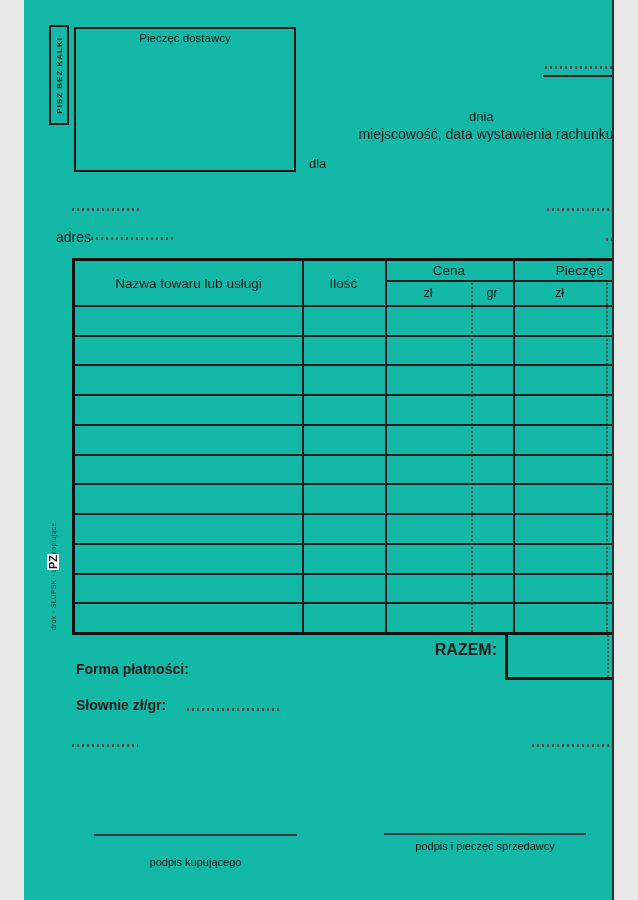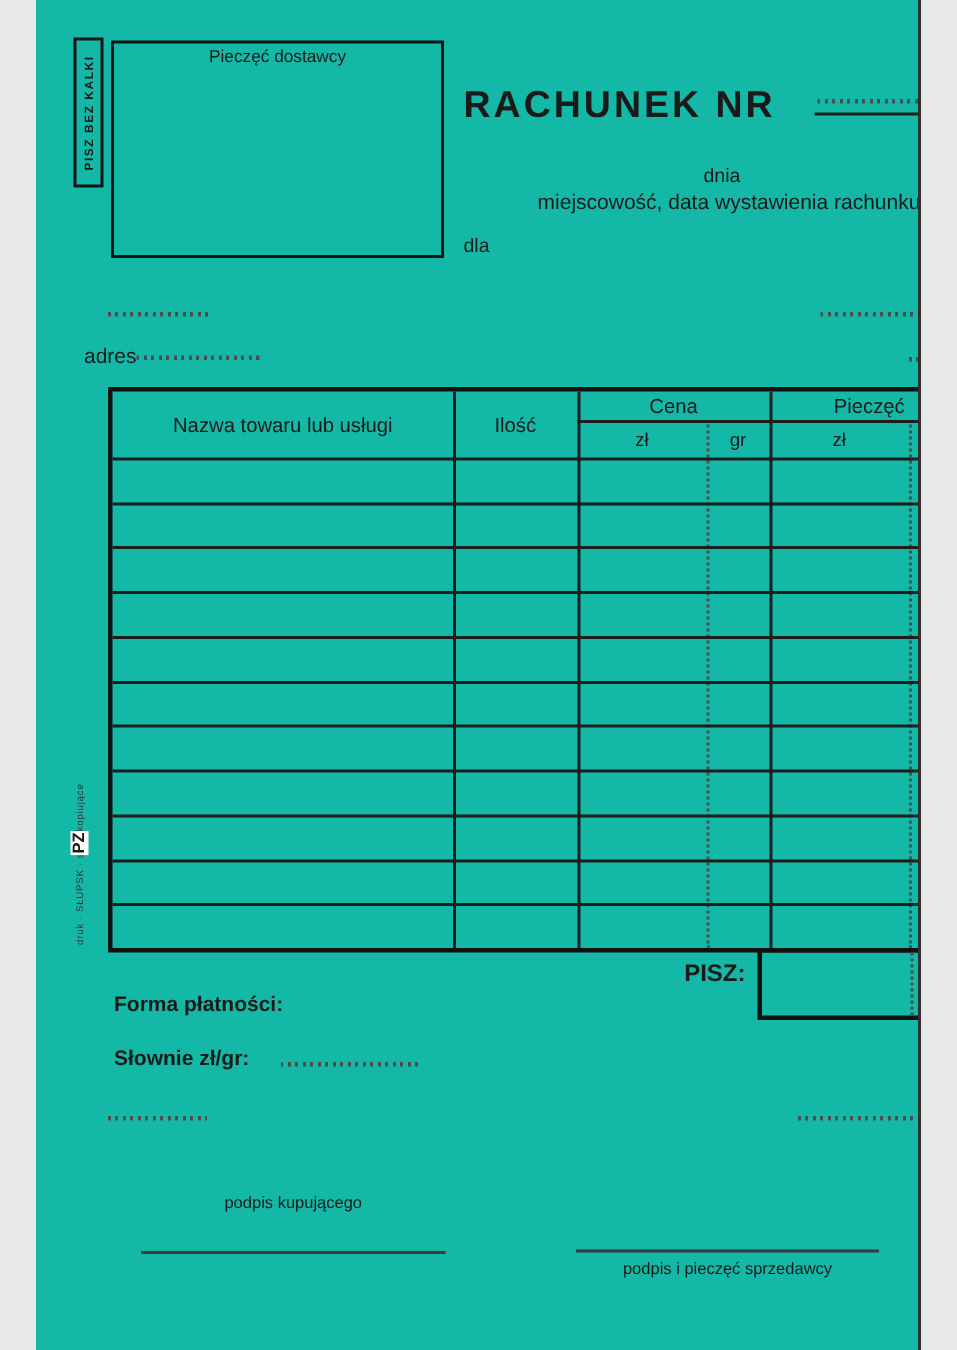--- a/index.html
+++ b/index.html
@@ -48,7 +48,6 @@
     <div style="text-align:center;padding-top:3px;font-size:11.5px;">Pieczęć dostawcy</div>
   </div>
 
-  <div class="abs title" style="left:285px;top:56px;">RACHUNEK NR</div>
   <div class="abs dots" style="left:521px;top:66px;width:106px;"></div>
   <div class="abs" style="left:519px;top:75px;width:111px;height:2px;background:#1d1d1d;"></div>
 

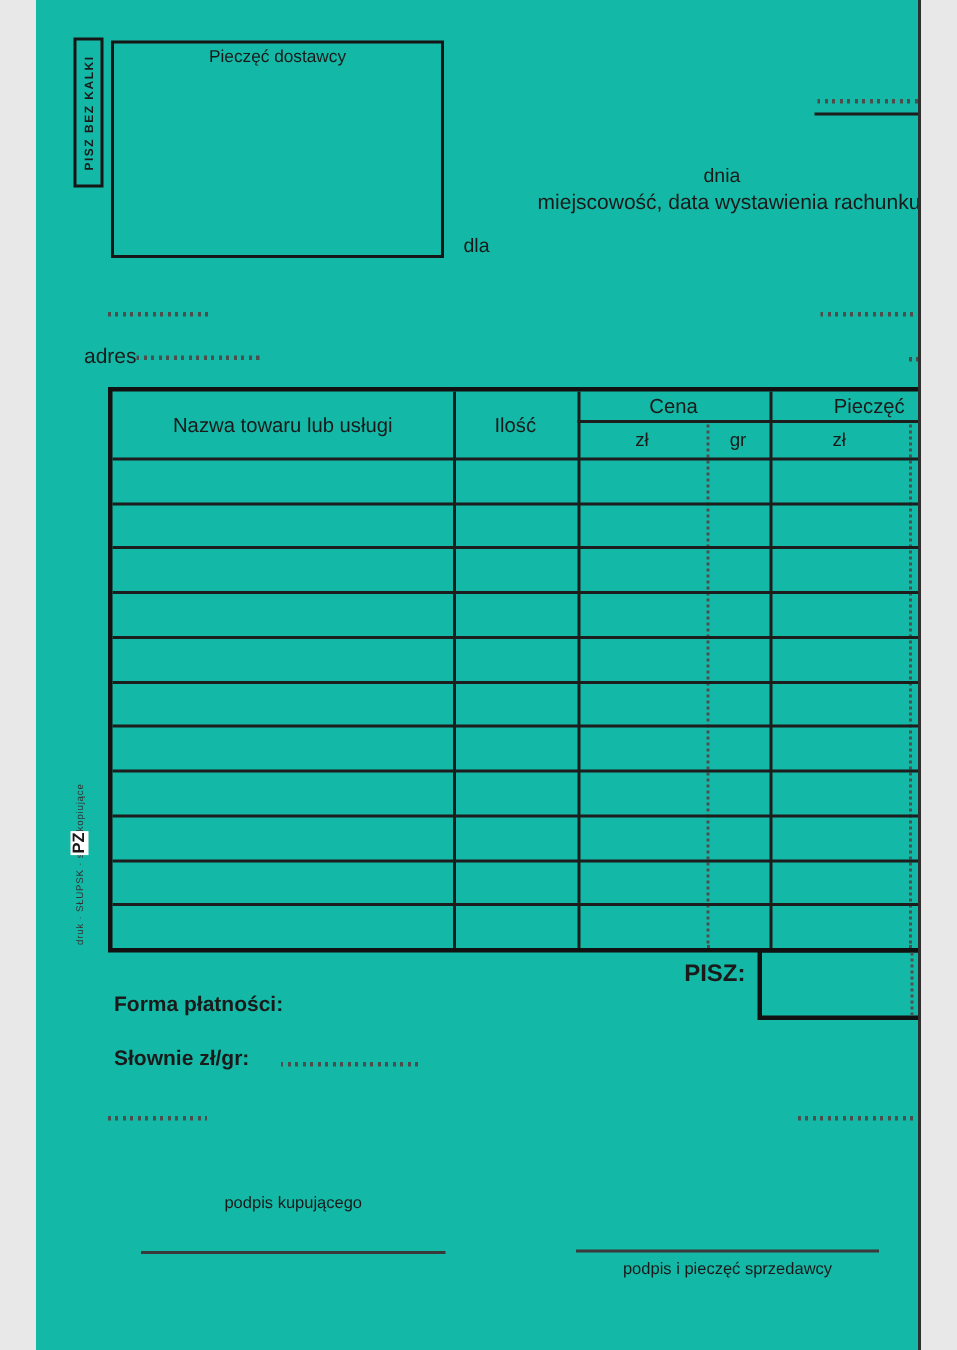--- a/index.html
+++ b/index.html
@@ -102,7 +102,7 @@
       </div>
   </div>
 
-  <div class="abs bold" style="left:355px;top:641px;width:118px;text-align:right;font-size:16px;">PISZ:</div>
+  <div class="abs bold" style="left:355px;top:641px;width:118px;text-align:right;font-size:16px;">RAZEM:</div>
   <div class="abs bbox3" style="left:481px;top:632px;width:144px;height:48px;">
     <div class="vl dot" style="left:99px;top:0;bottom:0;"></div>
   </div>

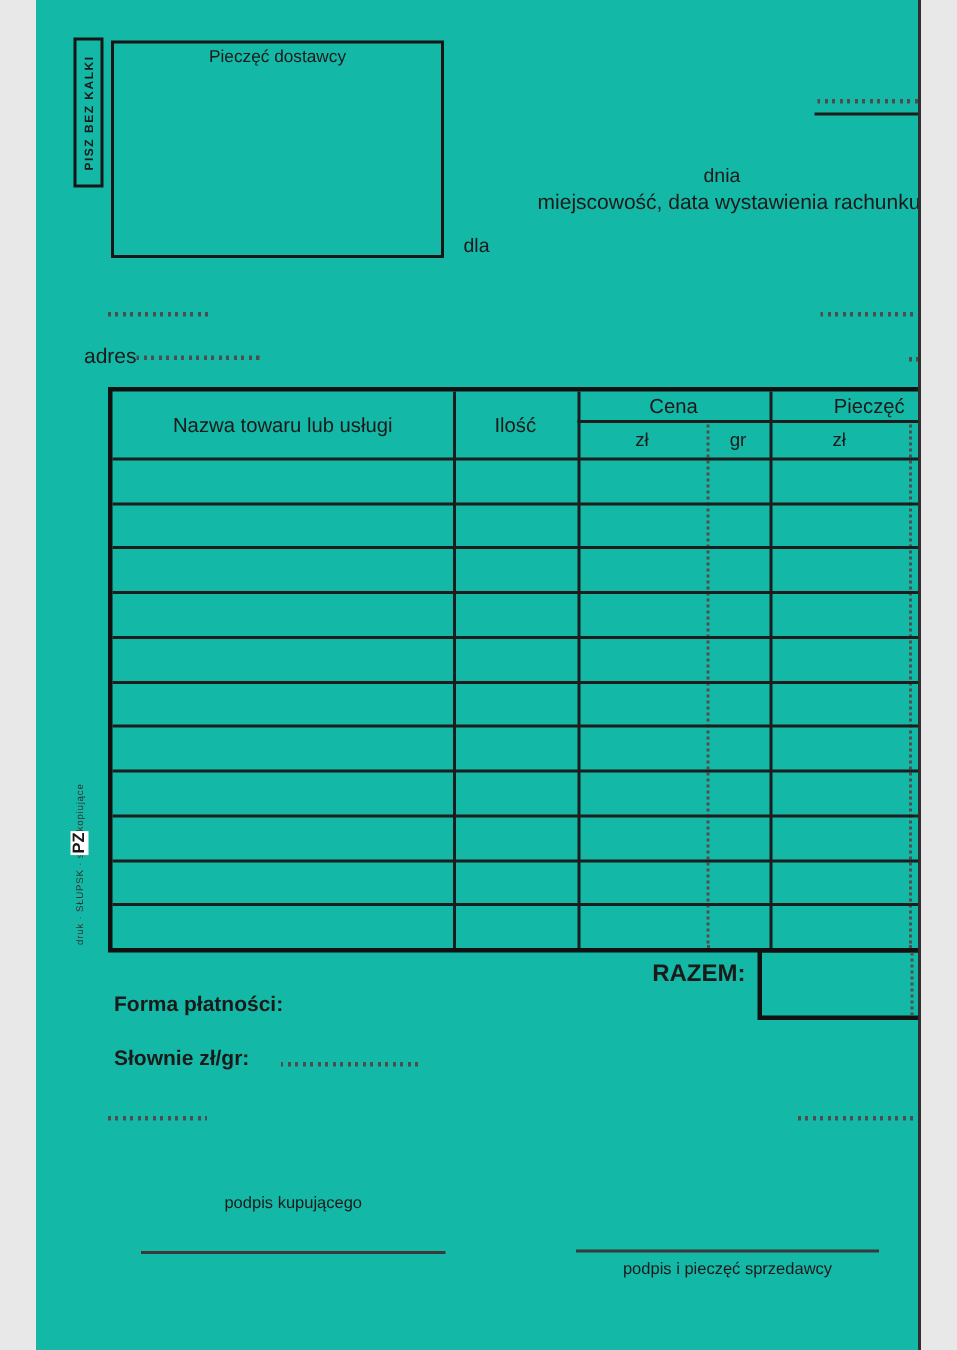--- a/index.html
+++ b/index.html
@@ -115,7 +115,7 @@
   <div class="abs dots" style="left:508px;top:744px;width:120px;"></div>
 
   <div class="abs sig-line" style="left:70px;top:834px;width:203px;"></div>
-  <div class="abs sig-label" style="left:70px;top:796px;width:203px;">podpis kupującego</div>
+  <div class="abs sig-label" style="left:70px;top:856px;width:203px;">podpis kupującego</div>
 
   <div class="abs sig-line" style="left:360px;top:833px;width:202px;"></div>
   <div class="abs sig-label" style="left:350px;top:840px;width:222px;">podpis i pieczęć sprzedawcy</div>

